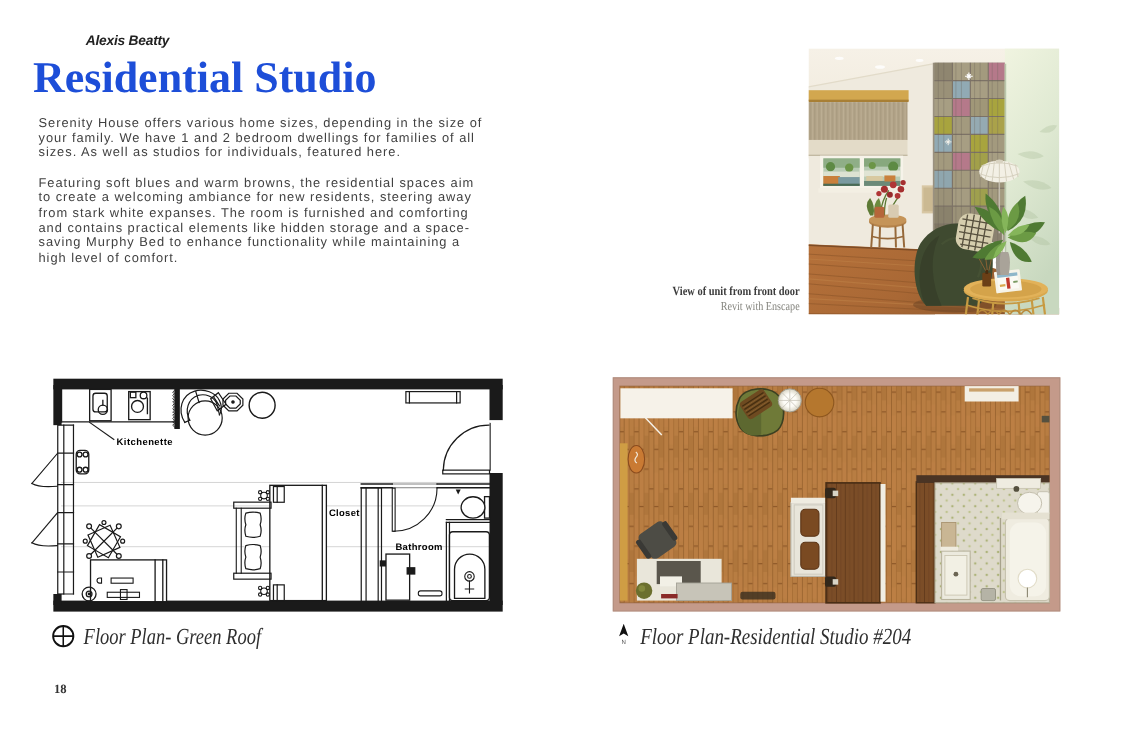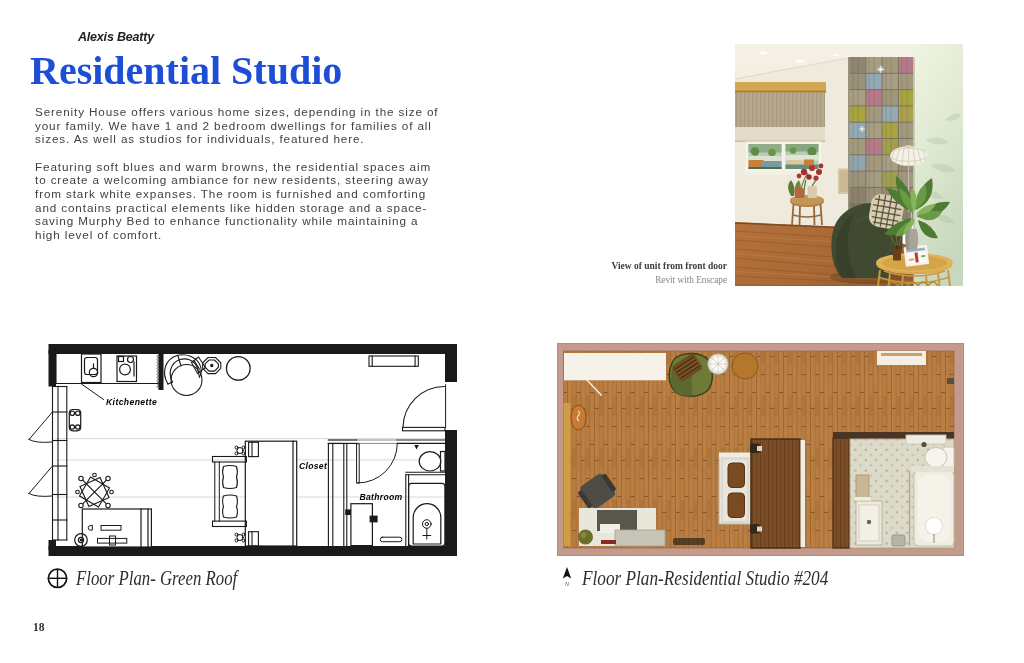--- a/index.html
+++ b/index.html
@@ -4,7 +4,7 @@
 <style>
   html,body{margin:0;padding:0;background:#fff;}
   body{width:1024px;height:663px;position:relative;overflow:hidden;font-family:"Liberation Sans",sans-serif;}
-  .abs{position:absolute;font-style:italic;}
+  .abs{position:absolute;}
 </style>
 </head>
 <body>

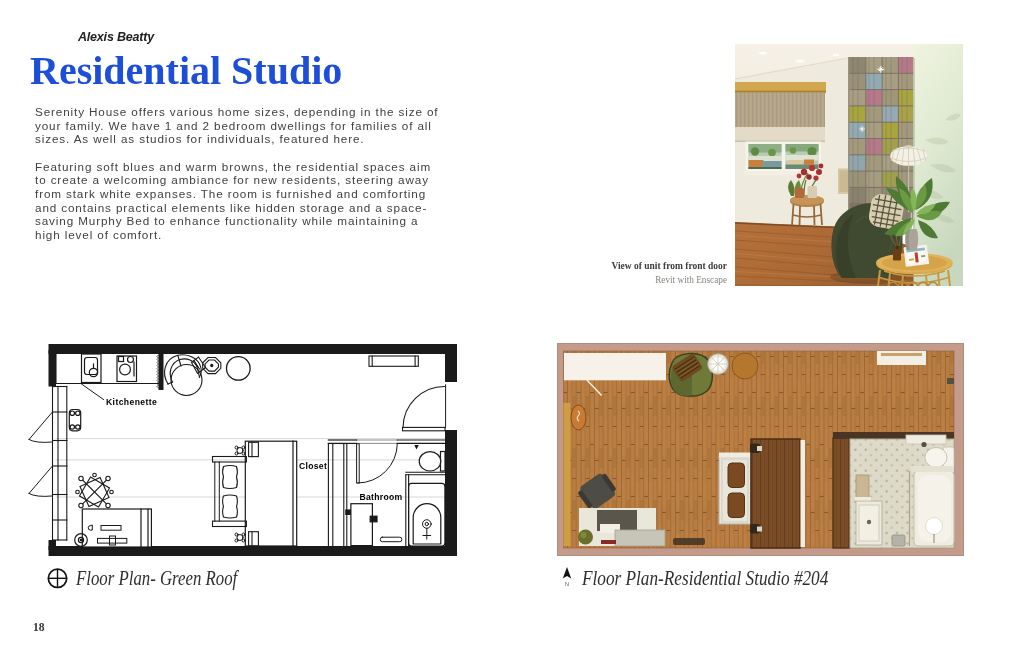--- a/index.html
+++ b/index.html
@@ -718,6 +718,6 @@
 
 <div class="abs" style="left:582px;top:566px;font:italic 400 21px 'Liberation Serif',serif;color:#2f2f2f;transform:scaleX(0.82);transform-origin:0 0;">Floor Plan-Residential Studio #204</div>
 
-<div class="abs" style="left:33px;top:621px;font:700 11.5px 'Liberation Serif',serif;color:#333;">18</div>
+<div class="abs" style="left:49px;top:621px;font:700 11.5px 'Liberation Serif',serif;color:#333;">18</div>
 
 </body></html>

